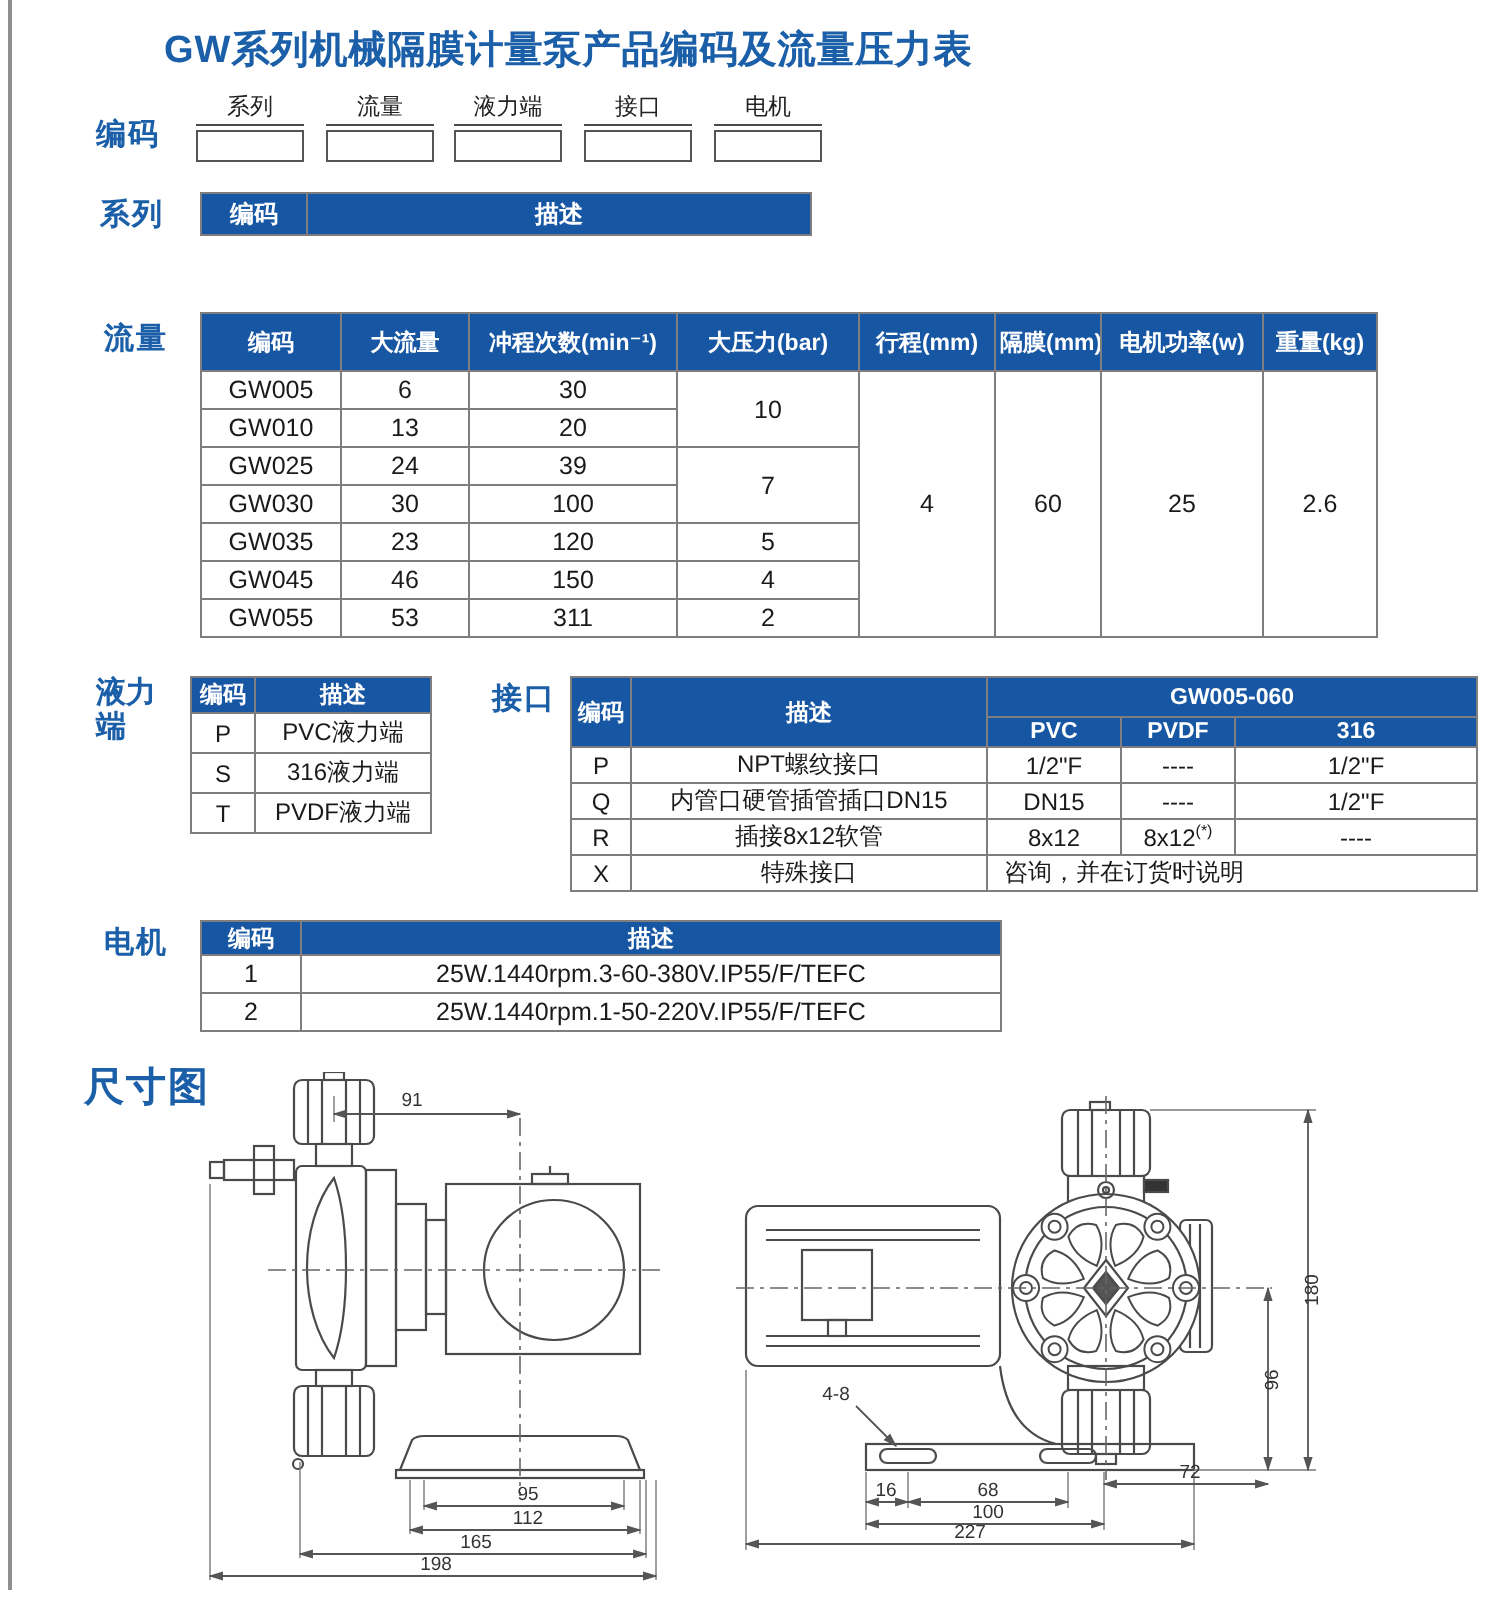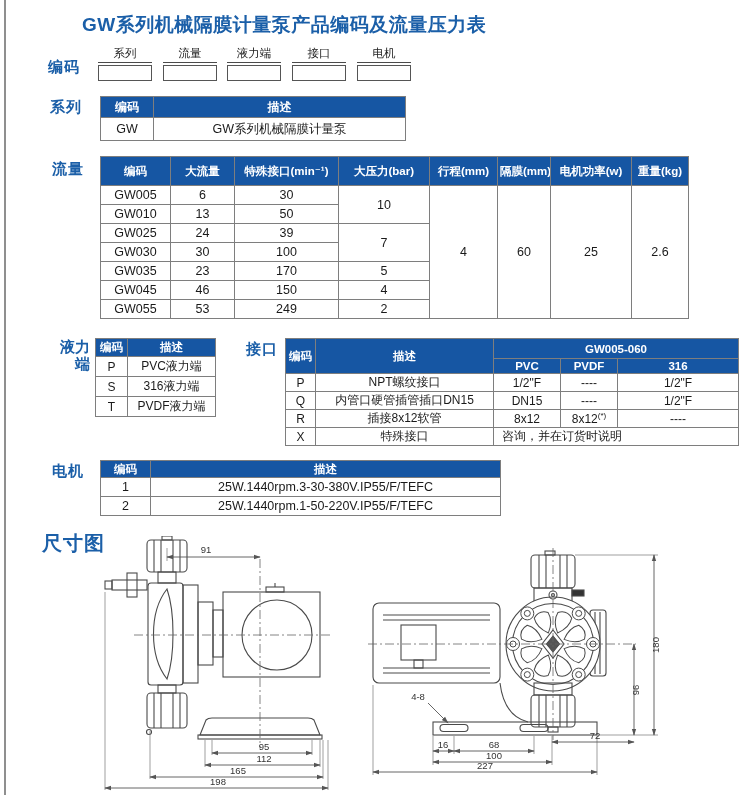--- a/index.html
+++ b/index.html
@@ -80,10 +80,6 @@
       <th>编码</th>
       <th>描述</th>
     </tr>
-    <tr>
-      <td>GW</td>
-      <td>GW系列机械隔膜计量泵</td>
-    </tr>
   </tbody>
     </table>
 

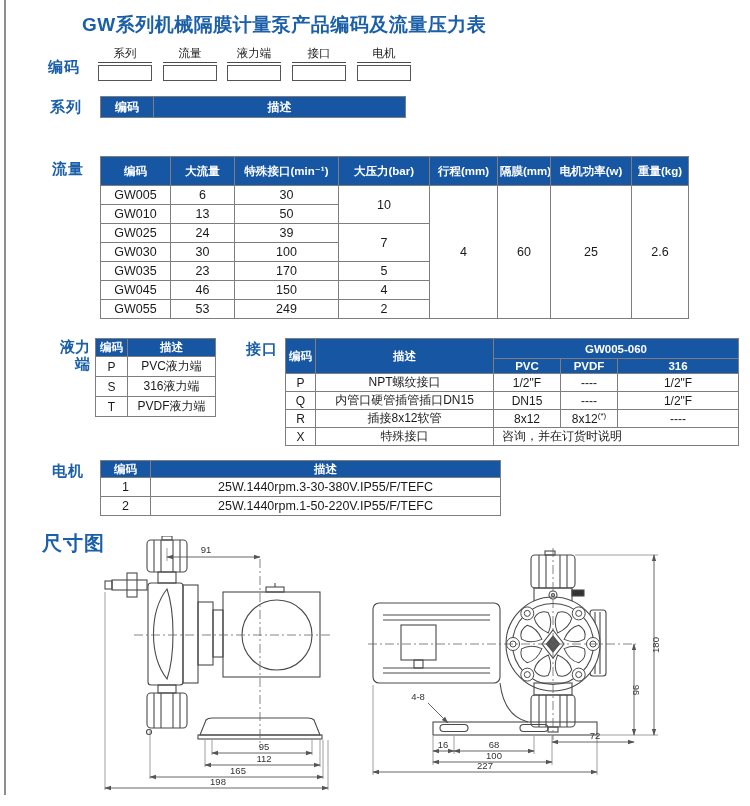--- a/index.html
+++ b/index.html
@@ -99,7 +99,7 @@
         <tr>
       <th>编码</th>
       <th>大流量</th>
-      <th>特殊接口(min⁻¹)</th>
+      <th>冲程次数(min⁻¹)</th>
       <th>大压力(bar)</th>
       <th>行程(mm)</th>
       <th>隔膜(mm)</th>

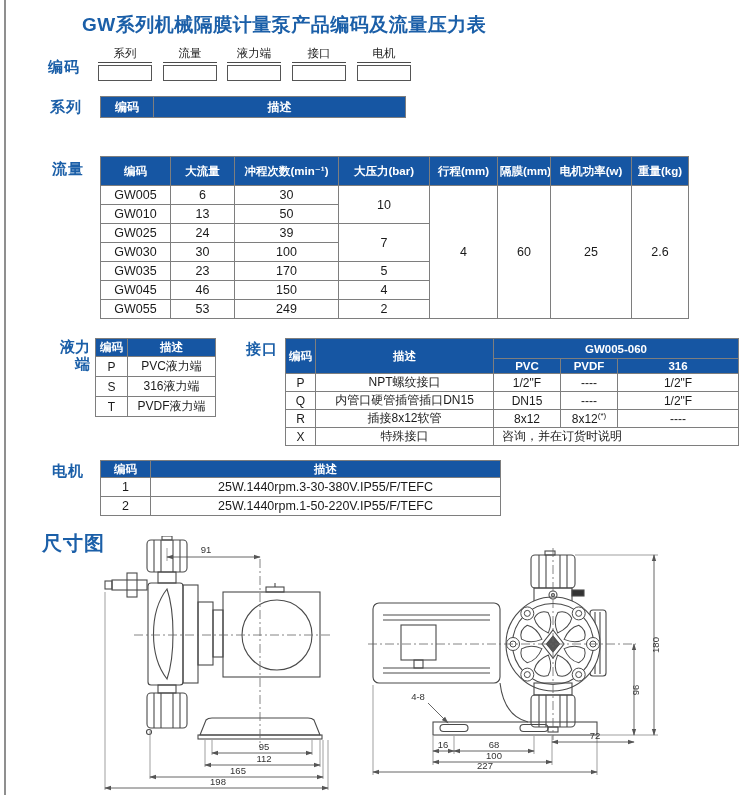--- a/index.html
+++ b/index.html
@@ -119,7 +119,7 @@
     <tr>
       <td>GW010</td>
       <td>13</td>
-      <td>50</td>
+      <td>20</td>
     </tr>
     <tr>
       <td>GW025</td>

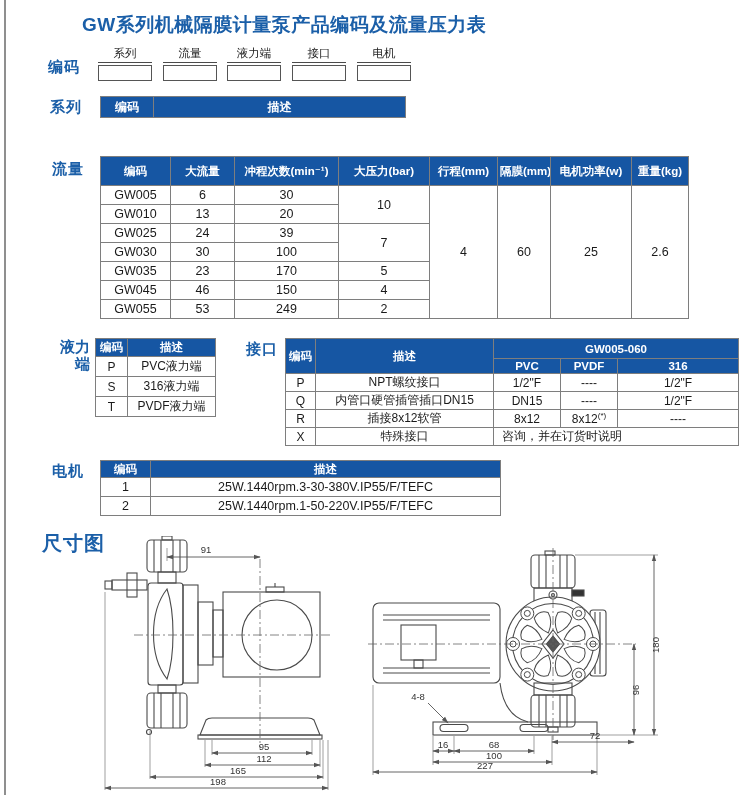--- a/index.html
+++ b/index.html
@@ -135,7 +135,7 @@
     <tr>
       <td>GW035</td>
       <td>23</td>
-      <td>170</td>
+      <td>120</td>
       <td>5</td>
     </tr>
     <tr>

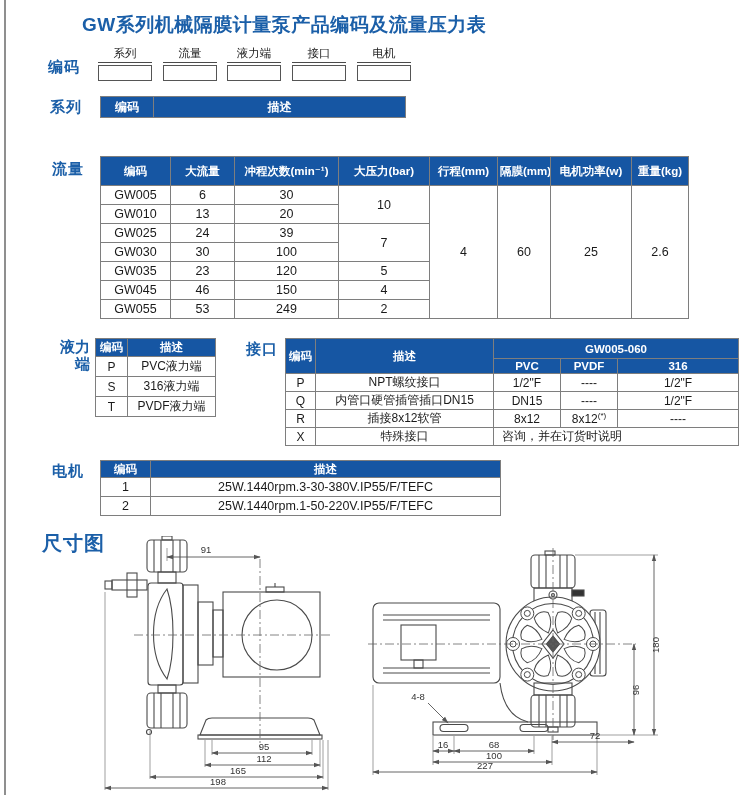--- a/index.html
+++ b/index.html
@@ -147,7 +147,7 @@
     <tr>
       <td>GW055</td>
       <td>53</td>
-      <td>249</td>
+      <td>311</td>
       <td>2</td>
     </tr>
   </tbody>

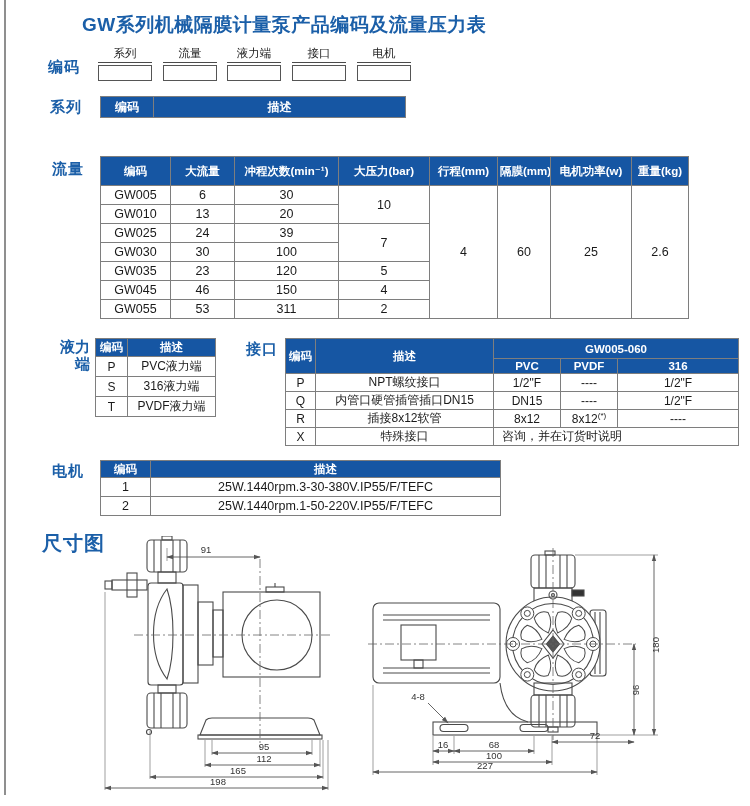--- a/index.html
+++ b/index.html
@@ -36,7 +36,7 @@
   #motor-table td{height:18px;font-size:12.5px}
   svg.dv{position:absolute;}
   svg.dv text{font-size:9.5px;fill:#333;font-family:"Liberation Sans",sans-serif;}
-  .liq-label{position:absolute;left:48px;top:338px;width:42px;text-align:right;font-weight:bold;color:#1b5fa8;font-size:15px;line-height:17px;}
+  .liq-label{position:absolute;left:48px;top:338px;width:42px;text-align:left;font-weight:bold;color:#1b5fa8;font-size:15px;line-height:17px;}
 </style>
 </head>
 <body>

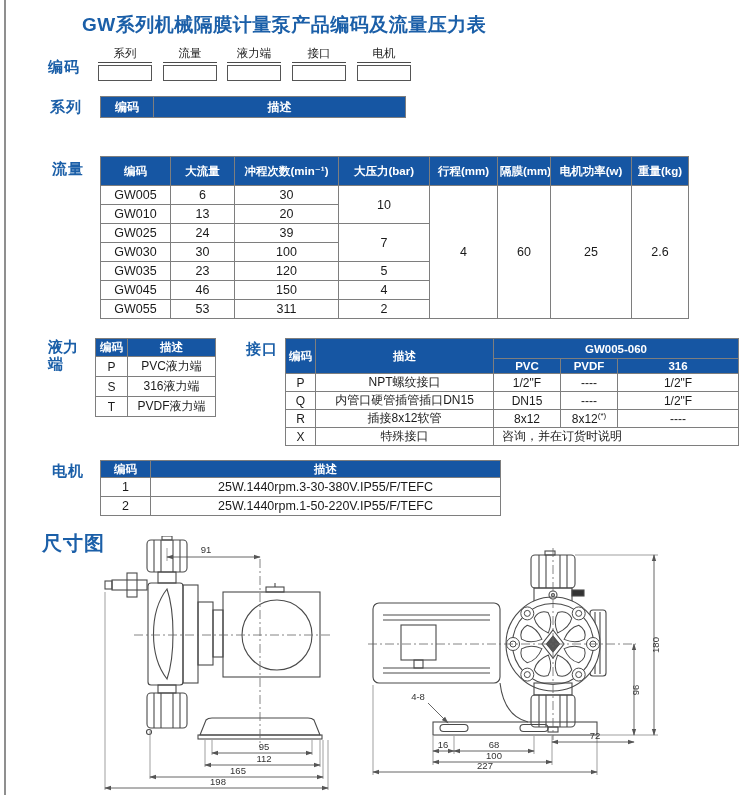--- a/index.html
+++ b/index.html
@@ -244,7 +244,7 @@
     </tr>
     <tr>
       <td>1</td>
-      <td>25W.1440rpm.3-30-380V.IP55/F/TEFC</td>
+      <td>25W.1440rpm.3-60-380V.IP55/F/TEFC</td>
     </tr>
     <tr>
       <td>2</td>

